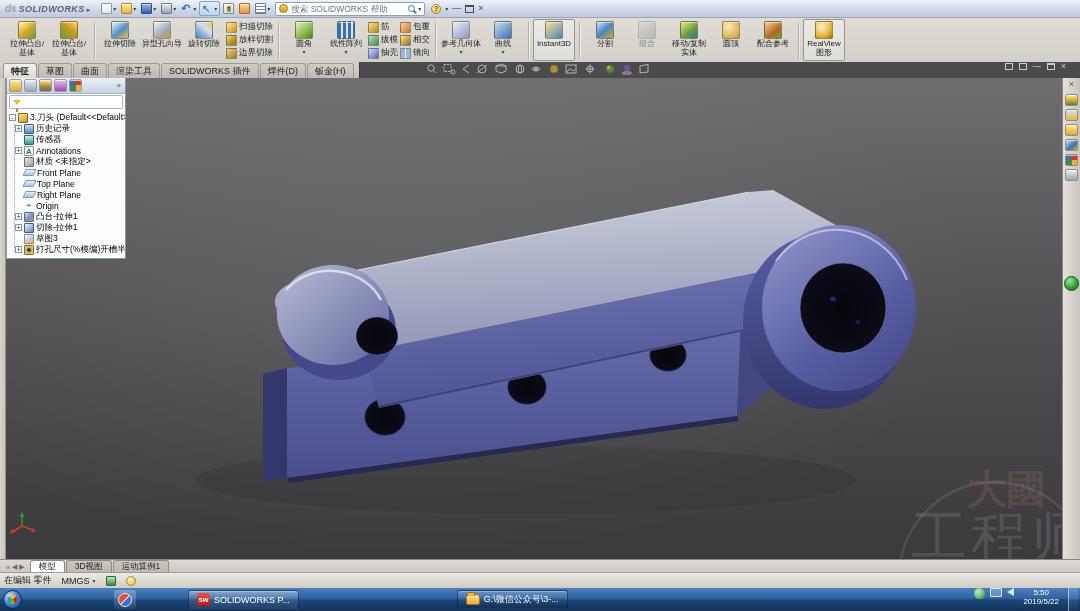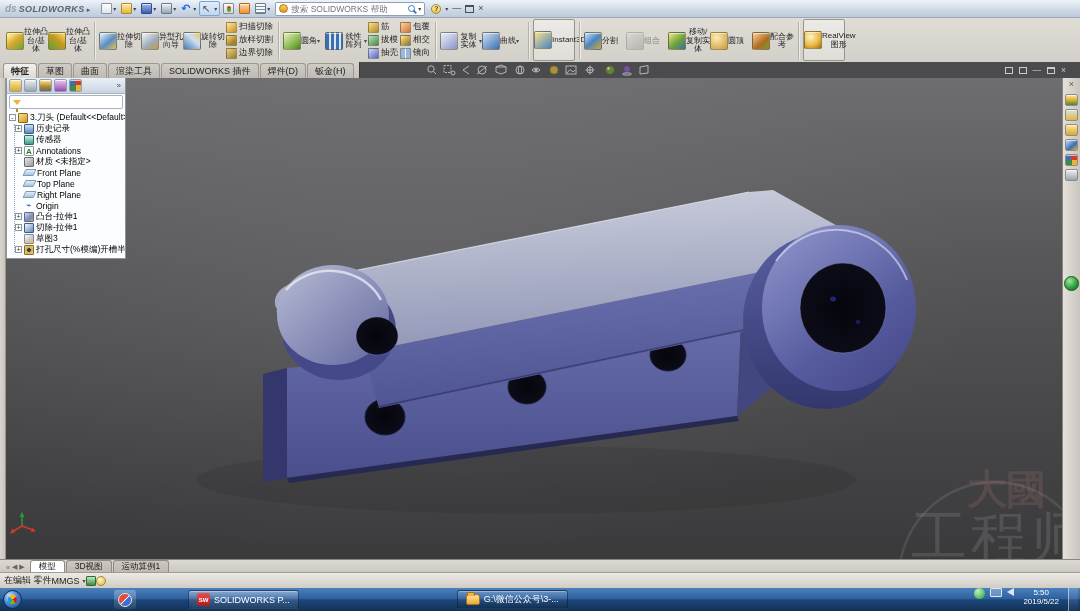--- a/index.html
+++ b/index.html
@@ -45,7 +45,7 @@
   .rgroup{display:flex;align-items:flex-start;padding:0 2px}
   .rsep{width:1px;background:#b4b0a7;margin:3px 2px;box-shadow:1px 0 0 #eeece8}
   .rbtn{display:flex;cursor:default;color:#1d1d1d}
-  .rbtn.lg{width:42px;height:42px;flex-direction:row;align-items:center;text-align:center;font-size:8px;line-height:8.5px;padding-top:2px}
+  .rbtn.lg{width:42px;height:42px;flex-direction:column;align-items:center;text-align:center;font-size:8px;line-height:8.5px;padding-top:2px}
   .rbtn.lg .chip{margin-bottom:1px}
   .rbtn.lg.pressed{background:linear-gradient(#eceae6,#dfddd8);border:1px solid #989588;border-radius:2px;padding-top:1px}
   .rbtn.disabled{opacity:.45}

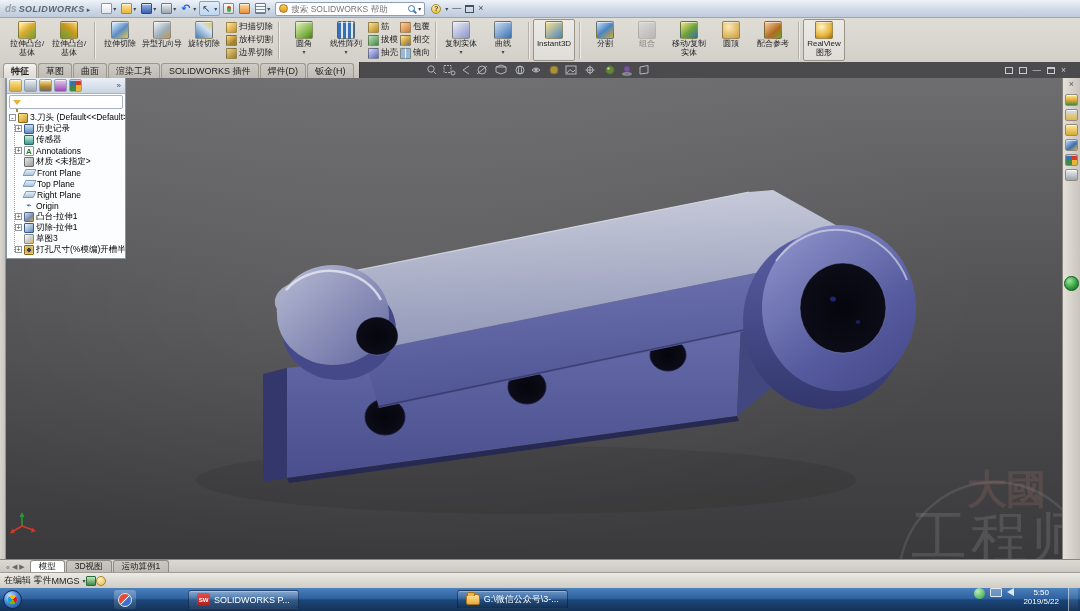--- a/index.html
+++ b/index.html
@@ -319,7 +319,7 @@
     <div class="rgroup">
       <div class="rbtn lg">
           <span class="chip ic-ref"></span>
-          <span>复制实体</span>
+          <span>参考几何体</span>
           <span class="caret">▾</span>
         </div>
       <div class="rbtn lg">

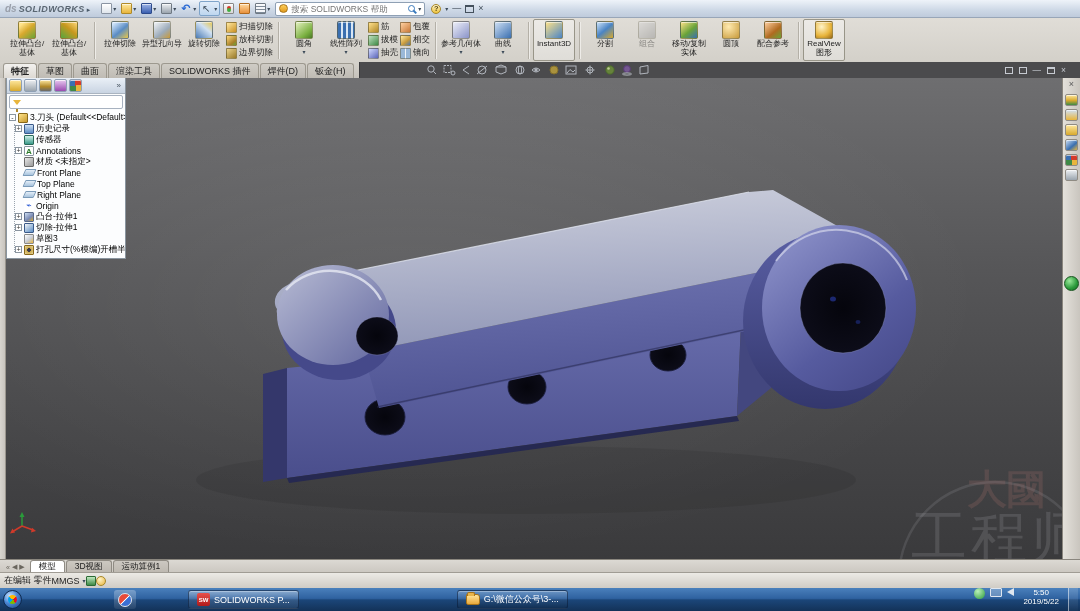--- a/index.html
+++ b/index.html
@@ -80,7 +80,7 @@
   .ic-realview{background:radial-gradient(circle at 35% 30%,#fff3c8,#e8b53c 60%,#9a6a1a)}
 
   
-  .tabstrip{height:16px;display:flex;background:#4b4b4d;align-items:center}
+  .tabstrip{height:16px;display:flex;background:#4b4b4d;align-items:flex-start}
   .tabs{display:flex;align-items:flex-end;background:linear-gradient(#d5d2cb,#c6c2bb);padding:0 4px 0 3px;height:16px;border-right:1px solid #3a3a3c}
   .tab{font-size:9px;padding:1px 7px 2px;color:#222;border:1px solid #9d998f;border-bottom:none;border-radius:3px 3px 0 0;background:linear-gradient(#cfccc5,#bfbbb4);margin-right:1px;white-space:nowrap;height:15px}
   .tab.active{background:linear-gradient(#f2f1ee,#ddd9d3);font-weight:bold}

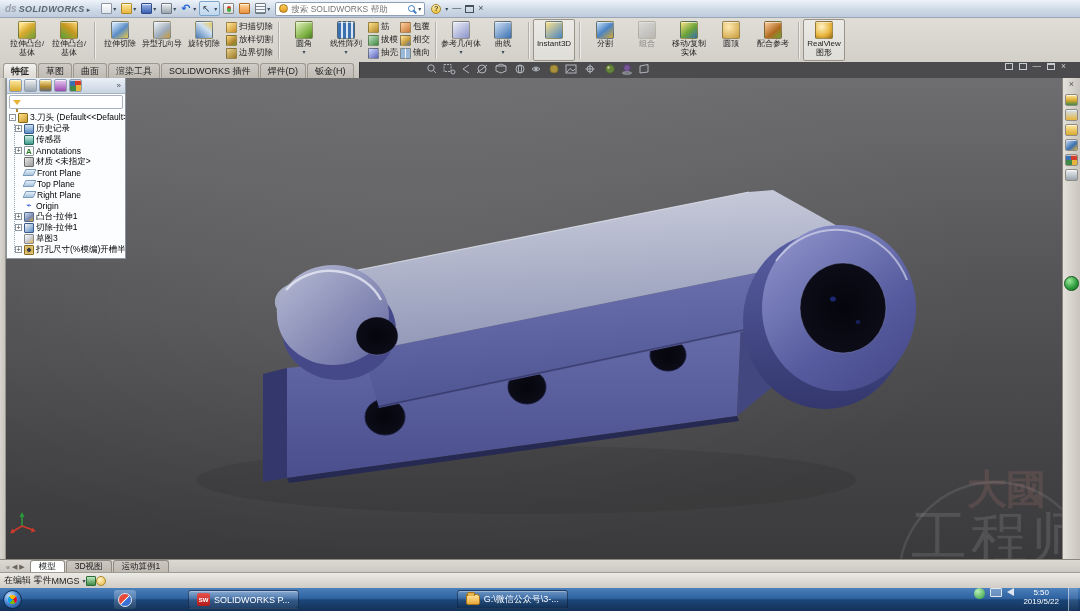--- a/index.html
+++ b/index.html
@@ -150,7 +150,7 @@
   
   .statusbar{height:16px;background:linear-gradient(#eceae5,#d0ccc5);border-top:1px solid #a09c94;display:flex;align-items:center;font-size:9px;padding:0 4px;color:#222}
   .sb-left{flex:1}
-  .sb-right{display:flex;align-items:center;}
+  .sb-right{display:flex;align-items:center;gap:10px}
   .sb-chip-green{width:10px;height:10px;background:linear-gradient(#bfe8bf,#3f8a46);border:1px solid #2a6a34;border-radius:1px}
   .sb-chip-help{width:10px;height:10px;border-radius:50%;background:radial-gradient(circle at 35% 30%,#fff3c8,#e8b53c);border:1px solid #a8882a}
 

